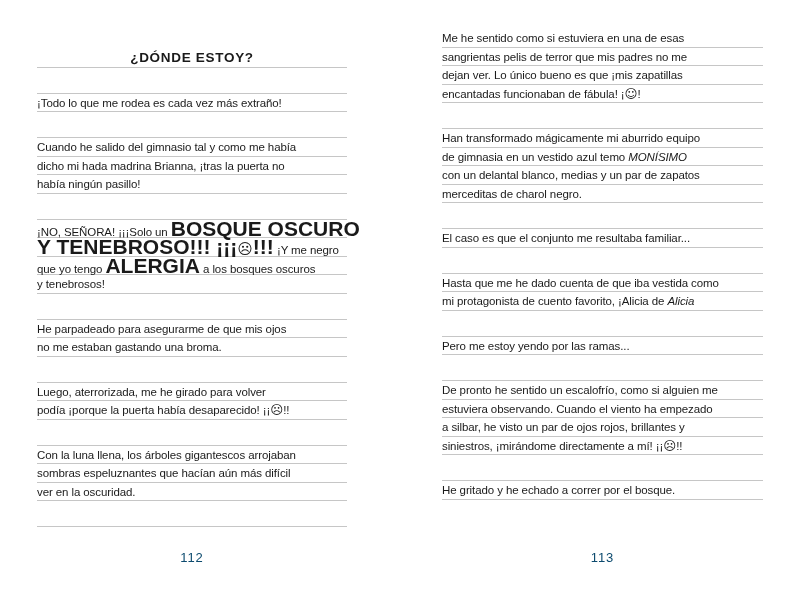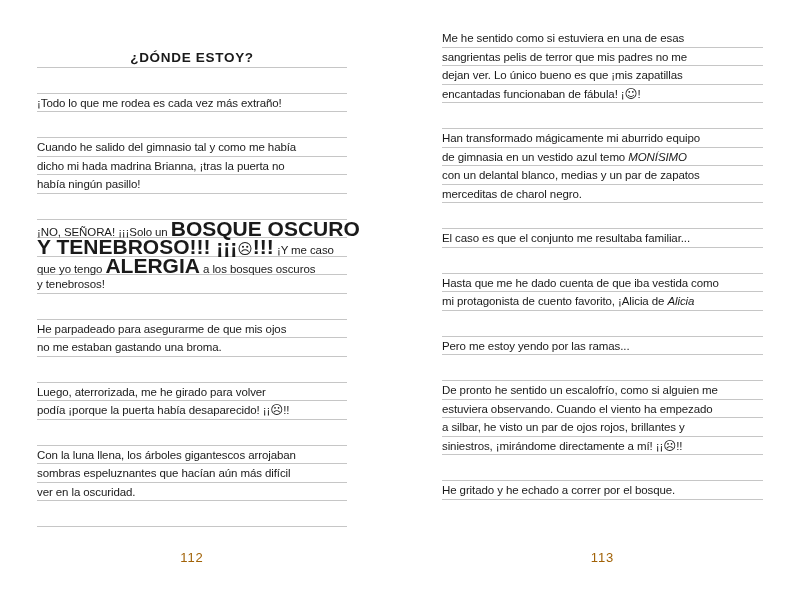--- a/index.html
+++ b/index.html
@@ -42,7 +42,7 @@
       <div class="row"><span class="seg-normal">había ningún pasillo!</span></div>
       <div class="sep"></div>
       <div class="row"><span class="seg-normal">¡NO, SEÑORA! ¡¡¡Solo un </span><span class="seg-big">BOSQUE OSCURO</span></div>
-      <div class="row"><span class="seg-big">Y TENEBROSO!!! ¡¡¡</span><span class="seg-face-big">☹</span><span class="seg-big">!!!</span><span class="seg-normal"> ¡Y me caso</span></div>
+      <div class="row"><span class="seg-big">Y TENEBROSO!!! ¡¡¡</span><span class="seg-face-big">☹</span><span class="seg-big">!!!</span><span class="seg-normal"> ¡Y me negro</span></div>
       <div class="row"><span class="seg-normal">que yo tengo </span><span class="seg-big">ALERGIA</span><span class="seg-normal"> a los bosques oscuros</span></div>
       <div class="row"><span class="seg-normal">y tenebrosos!</span></div>
       <div class="sep"></div>

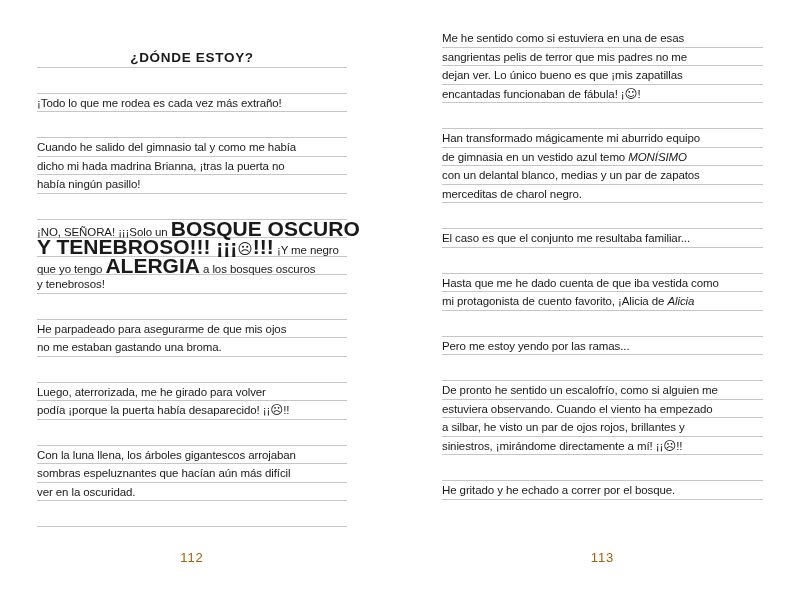--- a/index.html
+++ b/index.html
@@ -23,7 +23,7 @@
   .seg-face{font-family:"DejaVu Sans",sans-serif;font-size:12.5px;font-weight:normal;}
   .seg-face-big{font-family:"DejaVu Sans",sans-serif;font-size:15px;font-weight:normal;}
   .pagenum{
-    position:absolute;top:550px;text-align:center;font-size:13px;letter-spacing:1px;color:#a16207;
+    position:absolute;top:550px;text-align:center;font-size:13px;letter-spacing:1px;color:#0c4a6e;
   }
   #pn-left{left:37px;width:310px;}
   #pn-right{left:442px;width:321px;}

